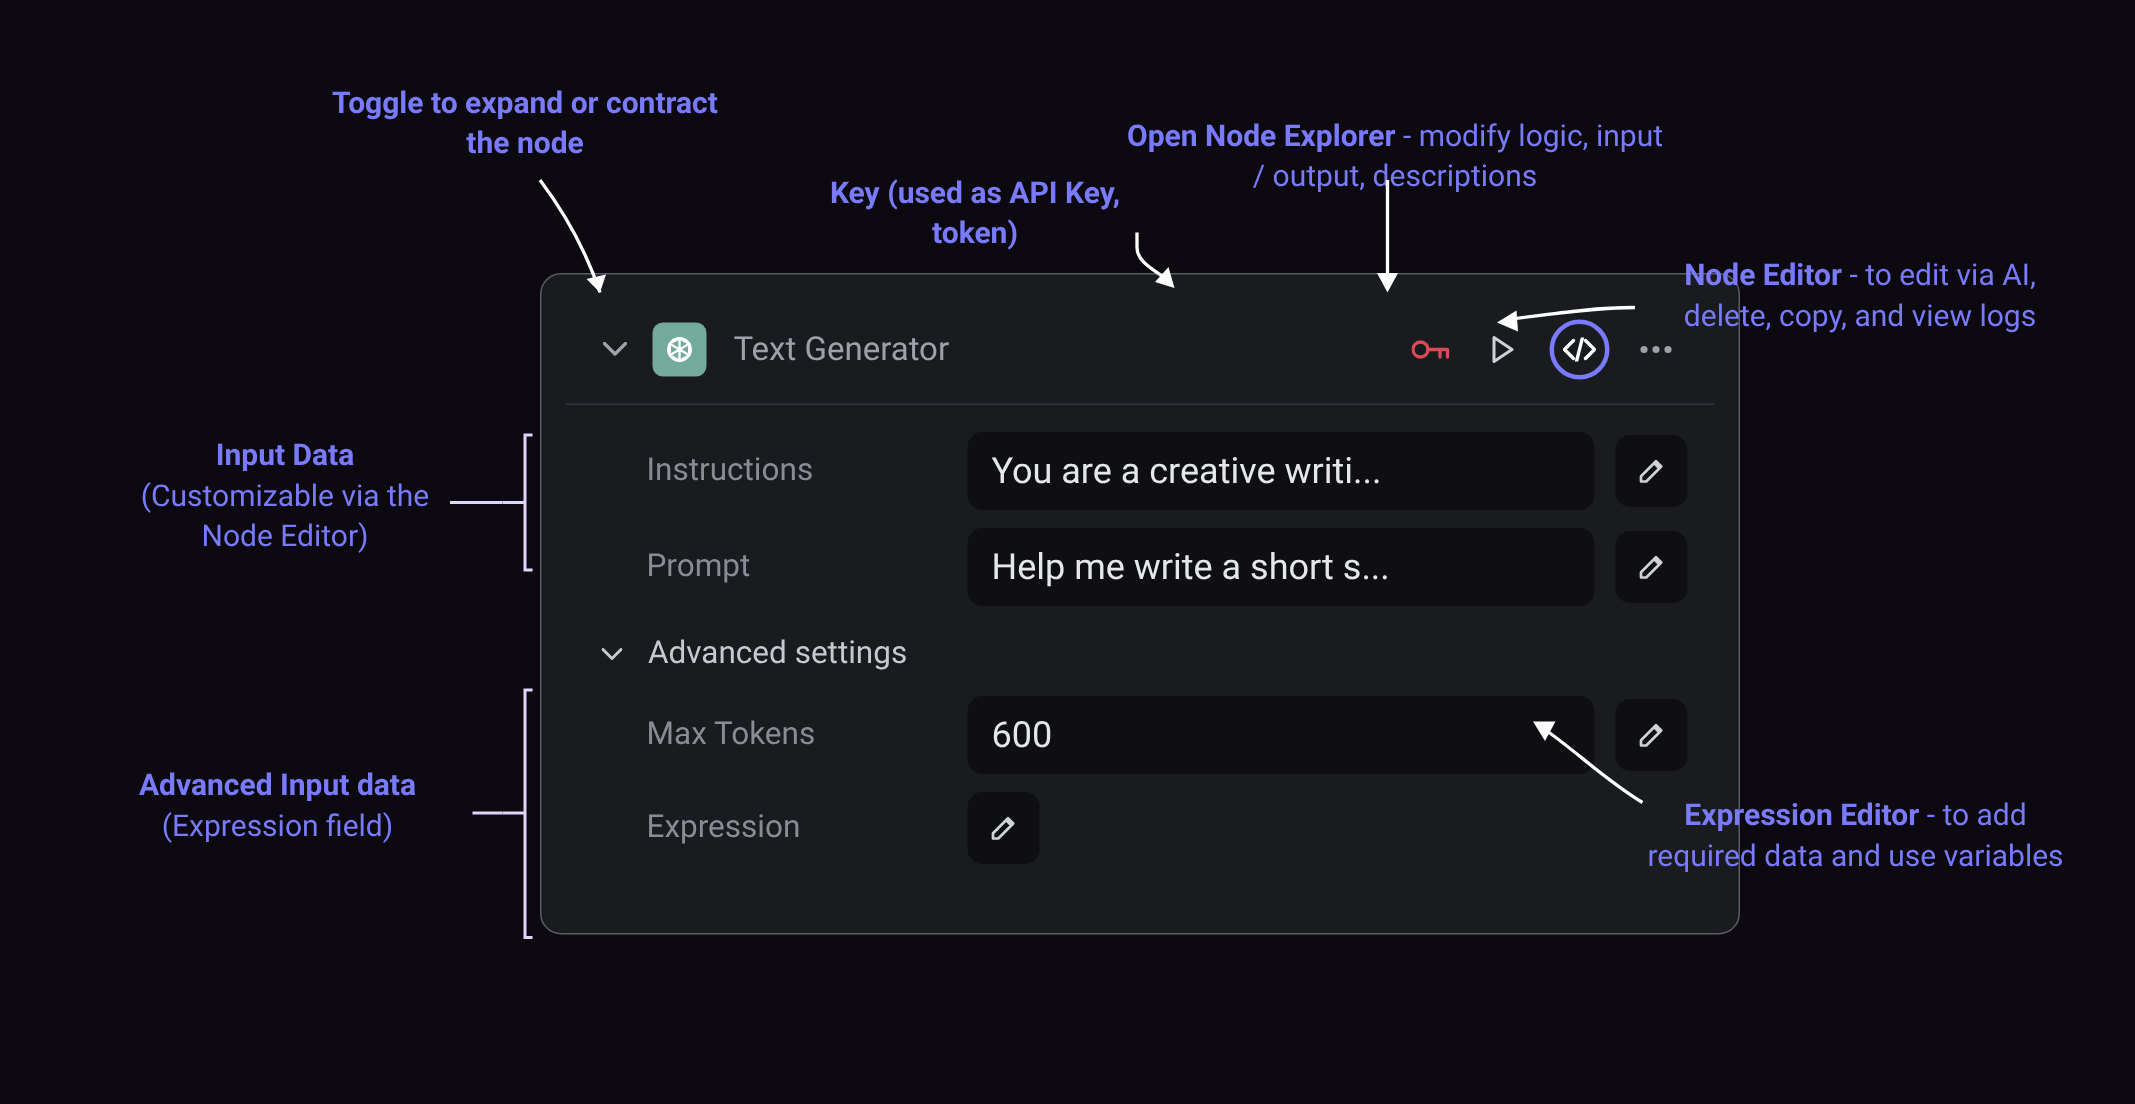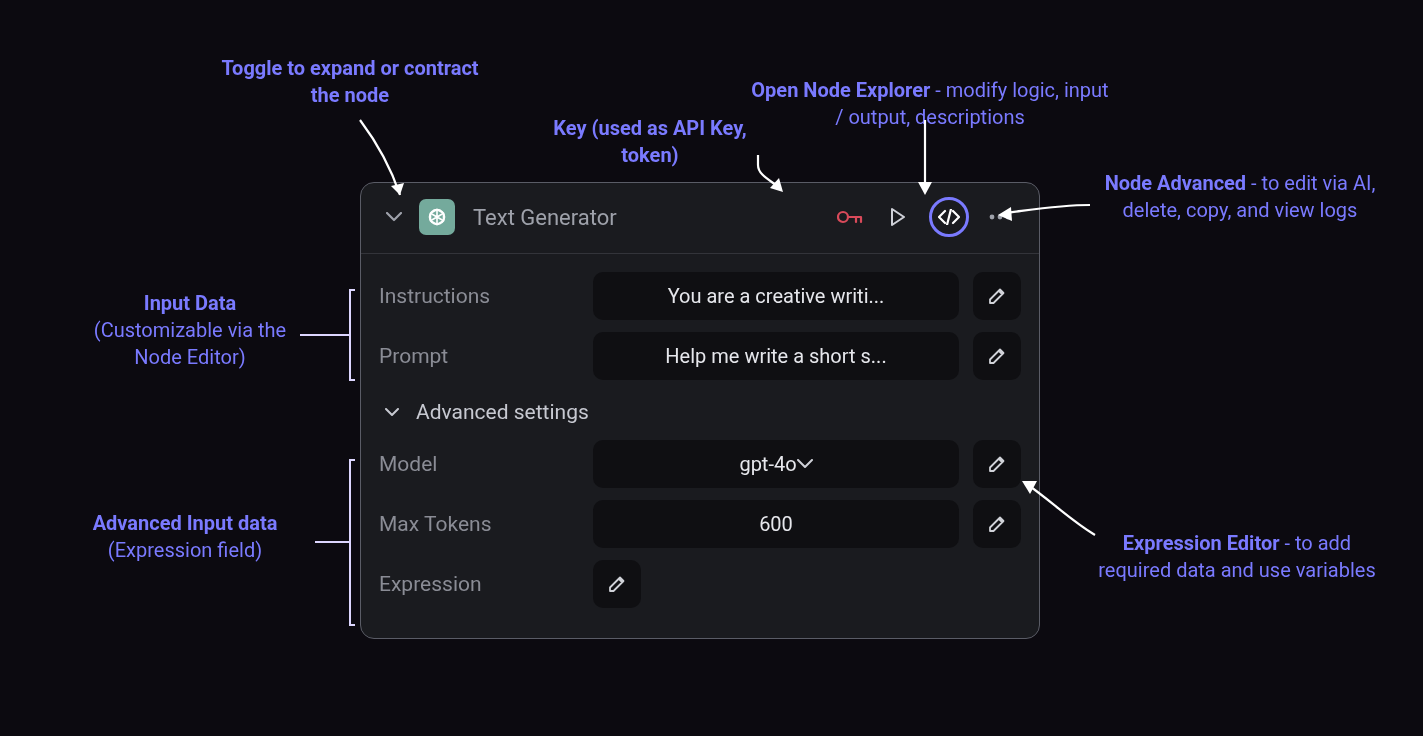--- a/index.html
+++ b/index.html
@@ -191,7 +191,7 @@
     <strong>Open Node Explorer</strong><span> - modify logic, input / output, descriptions</span>
   </div>
   <div class="anno" style="left:1095px; top:170px; width:290px;">
-    <strong>Node Advanced</strong><span> - to edit via AI, delete, copy, and view logs</span>
+    <strong>Node Editor</strong><span> - to edit via AI, delete, copy, and view logs</span>
   </div>
   <div class="anno" style="left:75px; top:290px; width:230px;">
     <strong>Input Data</strong><br><span>(Customizable via the Node Editor)</span>

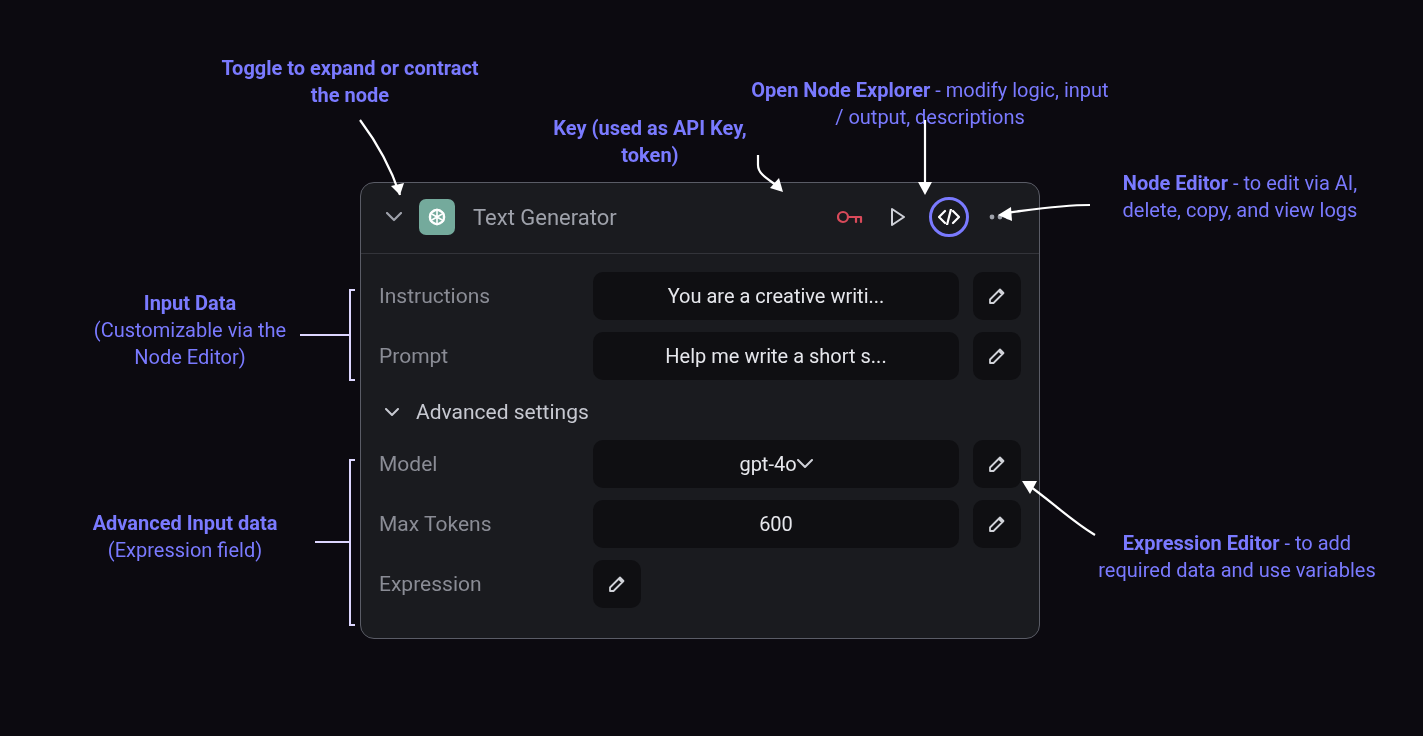--- a/index.html
+++ b/index.html
@@ -10,11 +10,11 @@
   .node {
     position: absolute;
     left: 360px; top: 182px;
-    width: 680px;
+    width: 800px;
     background: #1a1b1f;
     border: 1px solid #5a5c66;
     border-radius: 14px;
-    padding: 0;
+    padding: 16px;
     color: #d0d2d8;
   }
   .node-header {

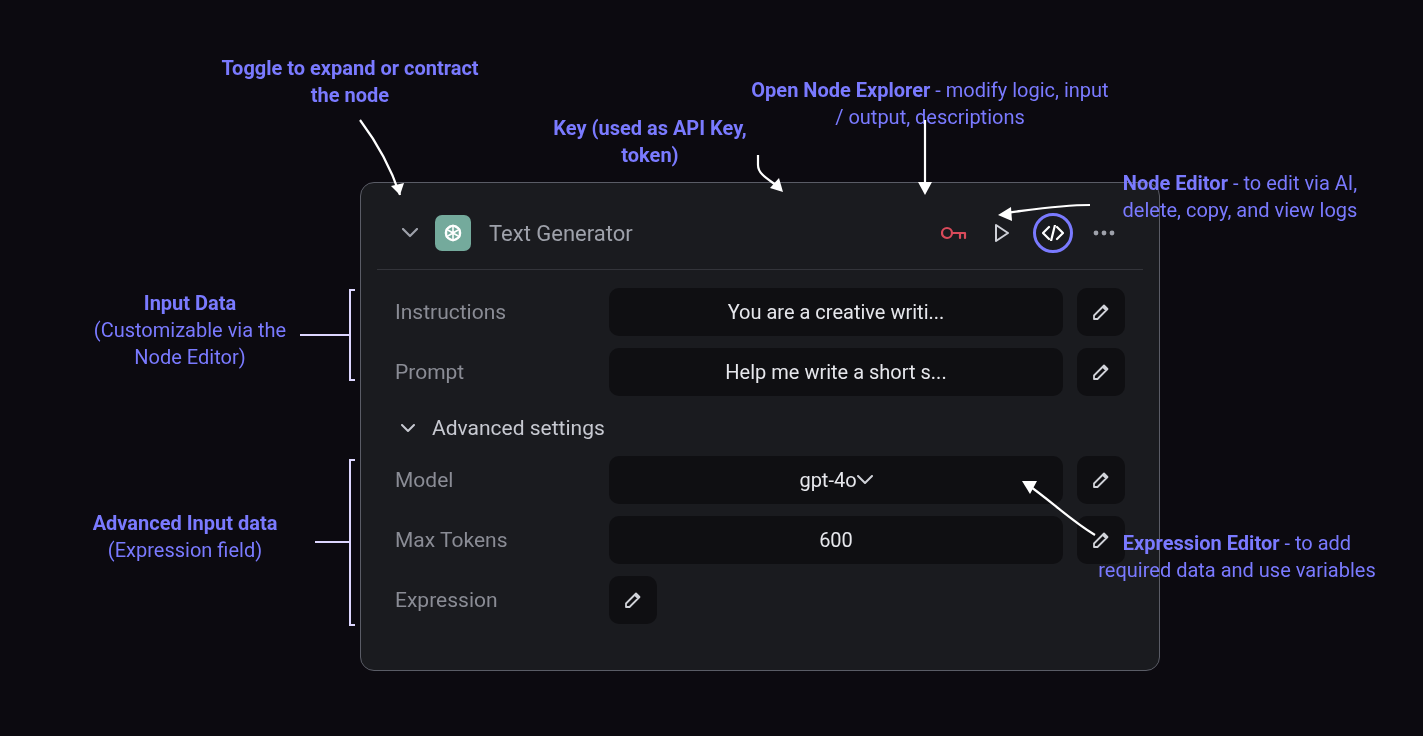--- a/index.html
+++ b/index.html
@@ -41,7 +41,7 @@
 
   .node-body { padding: 12px 18px 24px 18px; }
   .row { display:flex; align-items:center; gap:14px; padding: 6px 0; }
-  .row-label { flex: 0 0 200px; font-size: 21px; color:#8a8c95; font-weight:400; }
+  .row-label { flex: 0 0 200px; font-size: 21px; color:#8a8c95; font-weight:400;margin-left:36px; }
   .field {
     flex:1; background:#0f0f12; border-radius:10px;
     padding: 12px 16px; font-size:20px; color:#e6e7ec;

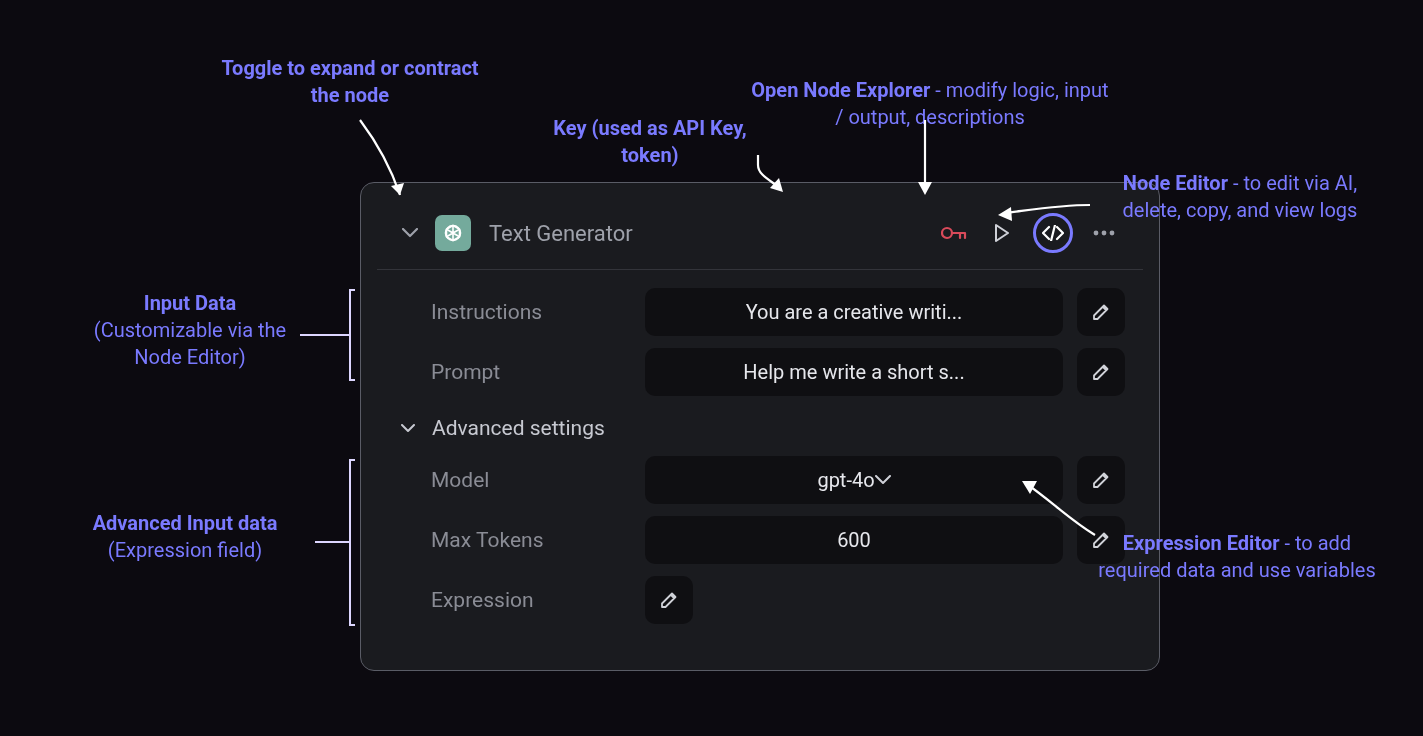--- a/index.html
+++ b/index.html
@@ -44,9 +44,9 @@
   .row-label { flex: 0 0 200px; font-size: 21px; color:#8a8c95; font-weight:400;margin-left:36px; }
   .field {
     flex:1; background:#0f0f12; border-radius:10px;
-    padding: 12px 16px; font-size:20px; color:#e6e7ec;
+    padding: 12px 16px; font-size:24px; color:#e6e7ec;
     white-space:nowrap; overflow:hidden; text-overflow:ellipsis;
-    display:flex; align-items:center; justify-content:center;
+    display:flex; align-items:center; justify-content:flex-start;
   }
   .edit-btn {
     flex:0 0 48px; height:48px; background:#0f0f12; border-radius:10px;

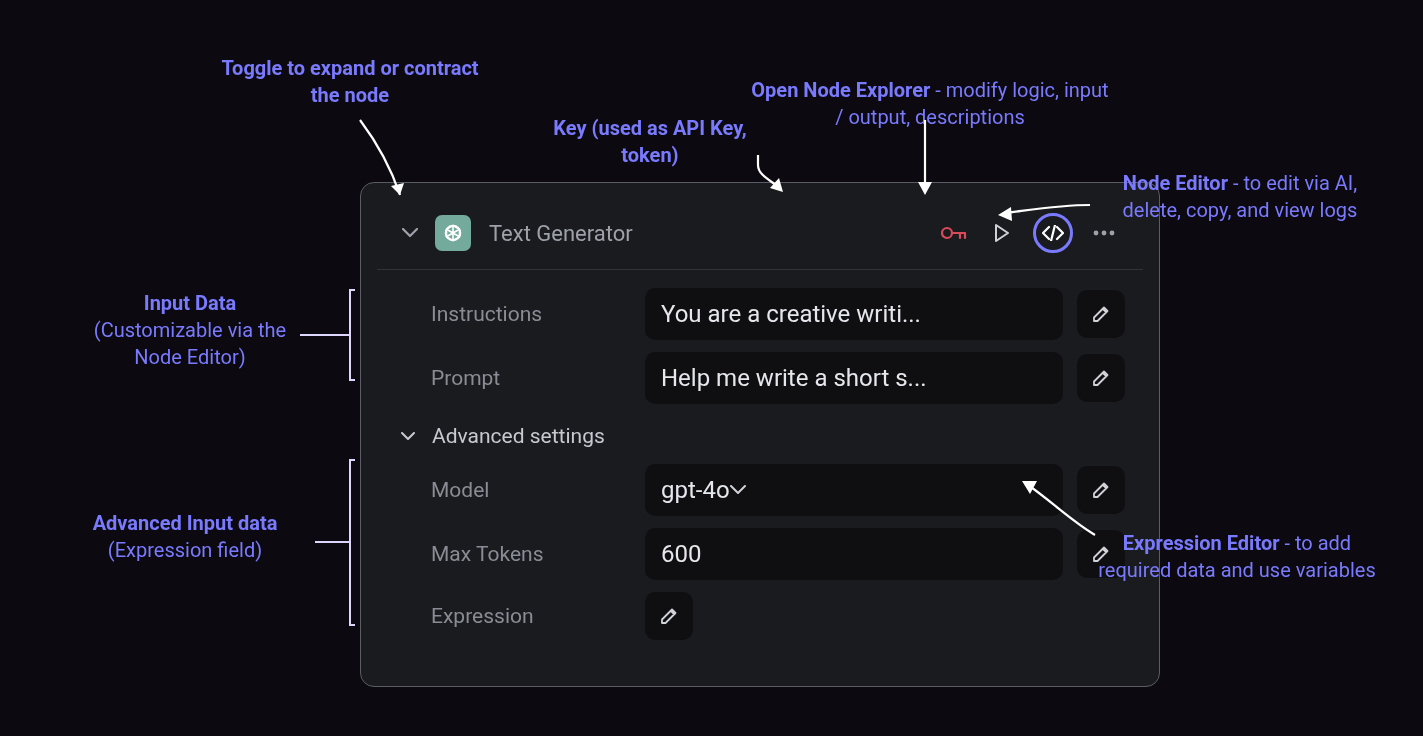--- a/index.html
+++ b/index.html
@@ -143,20 +143,6 @@
         <span>Advanced settings</span>
       </div>
 
-      <div class="row">
-        <div class="row-label">Model</div>
-        <div class="field">
-          <span>gpt-4o</span>
-          <svg width="16" height="10" viewBox="0 0 16 10">
-              <path d="M1 1 L8 8 L15 1" stroke="#cfd1d8" stroke-width="2" fill="none" stroke-linecap="round" stroke-linejoin="round"></path>
-            </svg>
-        </div>
-        <div class="edit-btn">
-          <svg width="20" height="20" viewBox="0 0 20 20">
-              <path d="M3 17 L3 13.5 L13 3.5 L16.5 7 L6.5 17 Z M12 5 L15 8" stroke="currentColor" stroke-width="1.8" fill="none" stroke-linecap="round" stroke-linejoin="round"></path>
-            </svg>
-        </div>
-      </div>
 
       <div class="row">
         <div class="row-label">Max Tokens</div>

